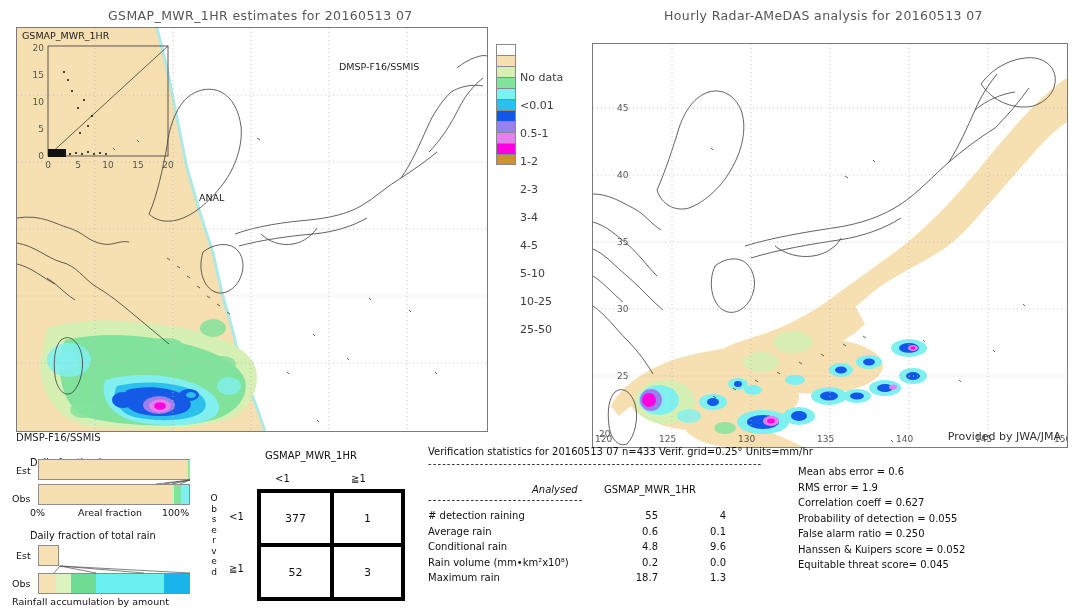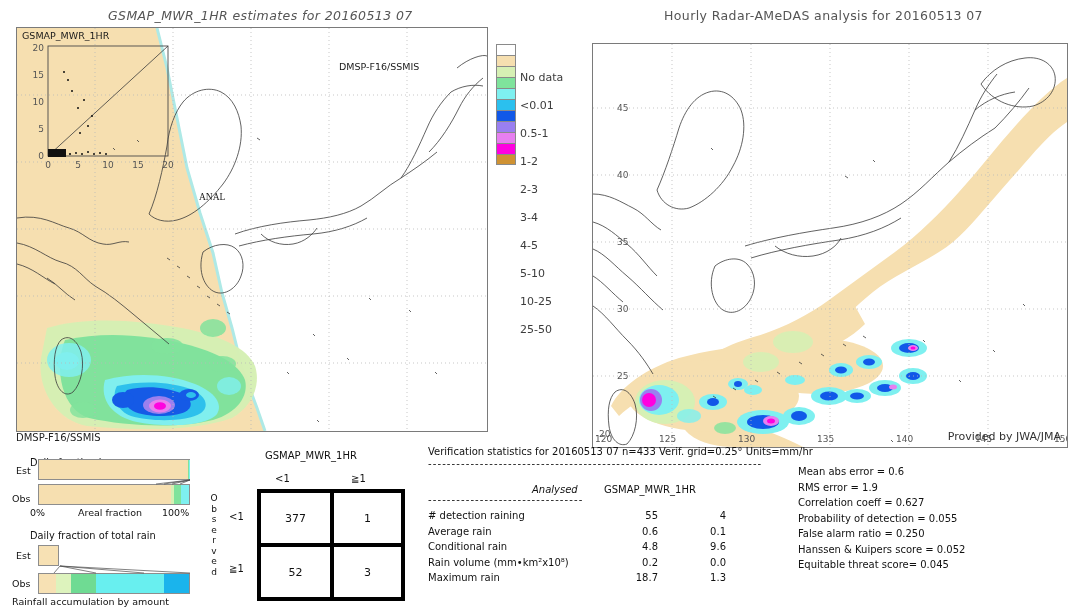--- a/index.html
+++ b/index.html
@@ -29,7 +29,7 @@
 </head>
 <body>
 
-<div class="abs ttl" style="left:108px;top:8px;font-style:italic;">GSMAP_MWR_1HR estimates for 20160513 07</div>
+<div class="abs ttl" style="left:108px;top:8px;">GSMAP_MWR_1HR estimates for 20160513 07</div>
 
 <div class="mapbox" style="left:16px;top:27px;width:470px;height:403px;">
 

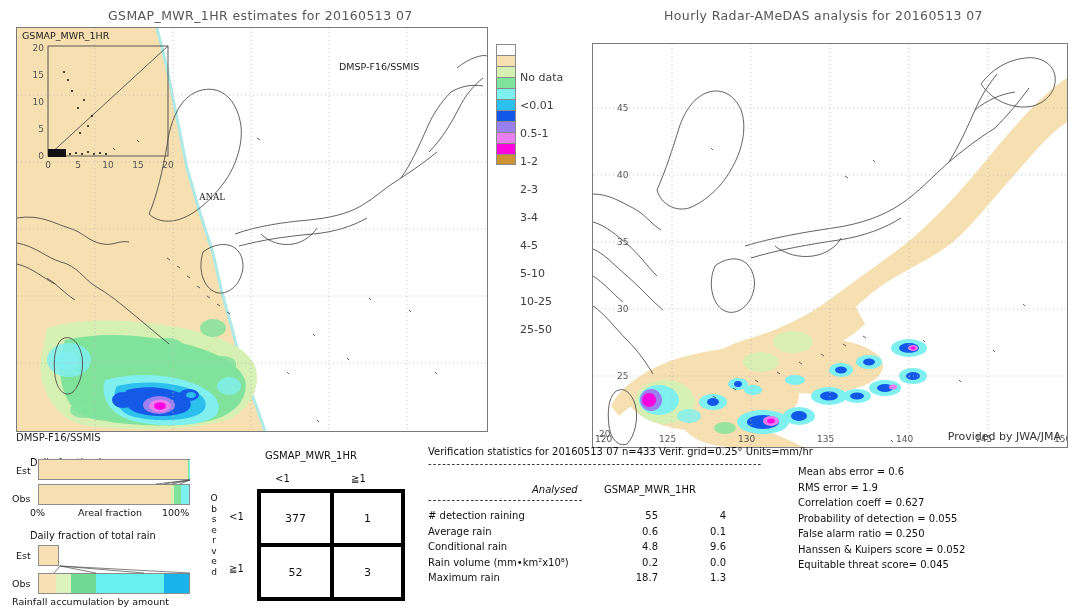--- a/index.html
+++ b/index.html
@@ -172,7 +172,7 @@
     </svg>
   </div>
 
-  <div class="abs tiny" style="left:182px;top:164px;font-size:9.5px;color:#1a1a1a;font-family:Liberation Serif, serif;">ANAL</div>
+  <div class="abs tiny" style="left:182px;top:164px;font-size:9.5px;color:#1a1a1a;">ANAL</div>
 
   <div class="abs tiny" style="left:322px;top:33px;font-size:9.5px;color:#1a1a1a;">DMSP-F16/SSMIS</div>
 </div>

